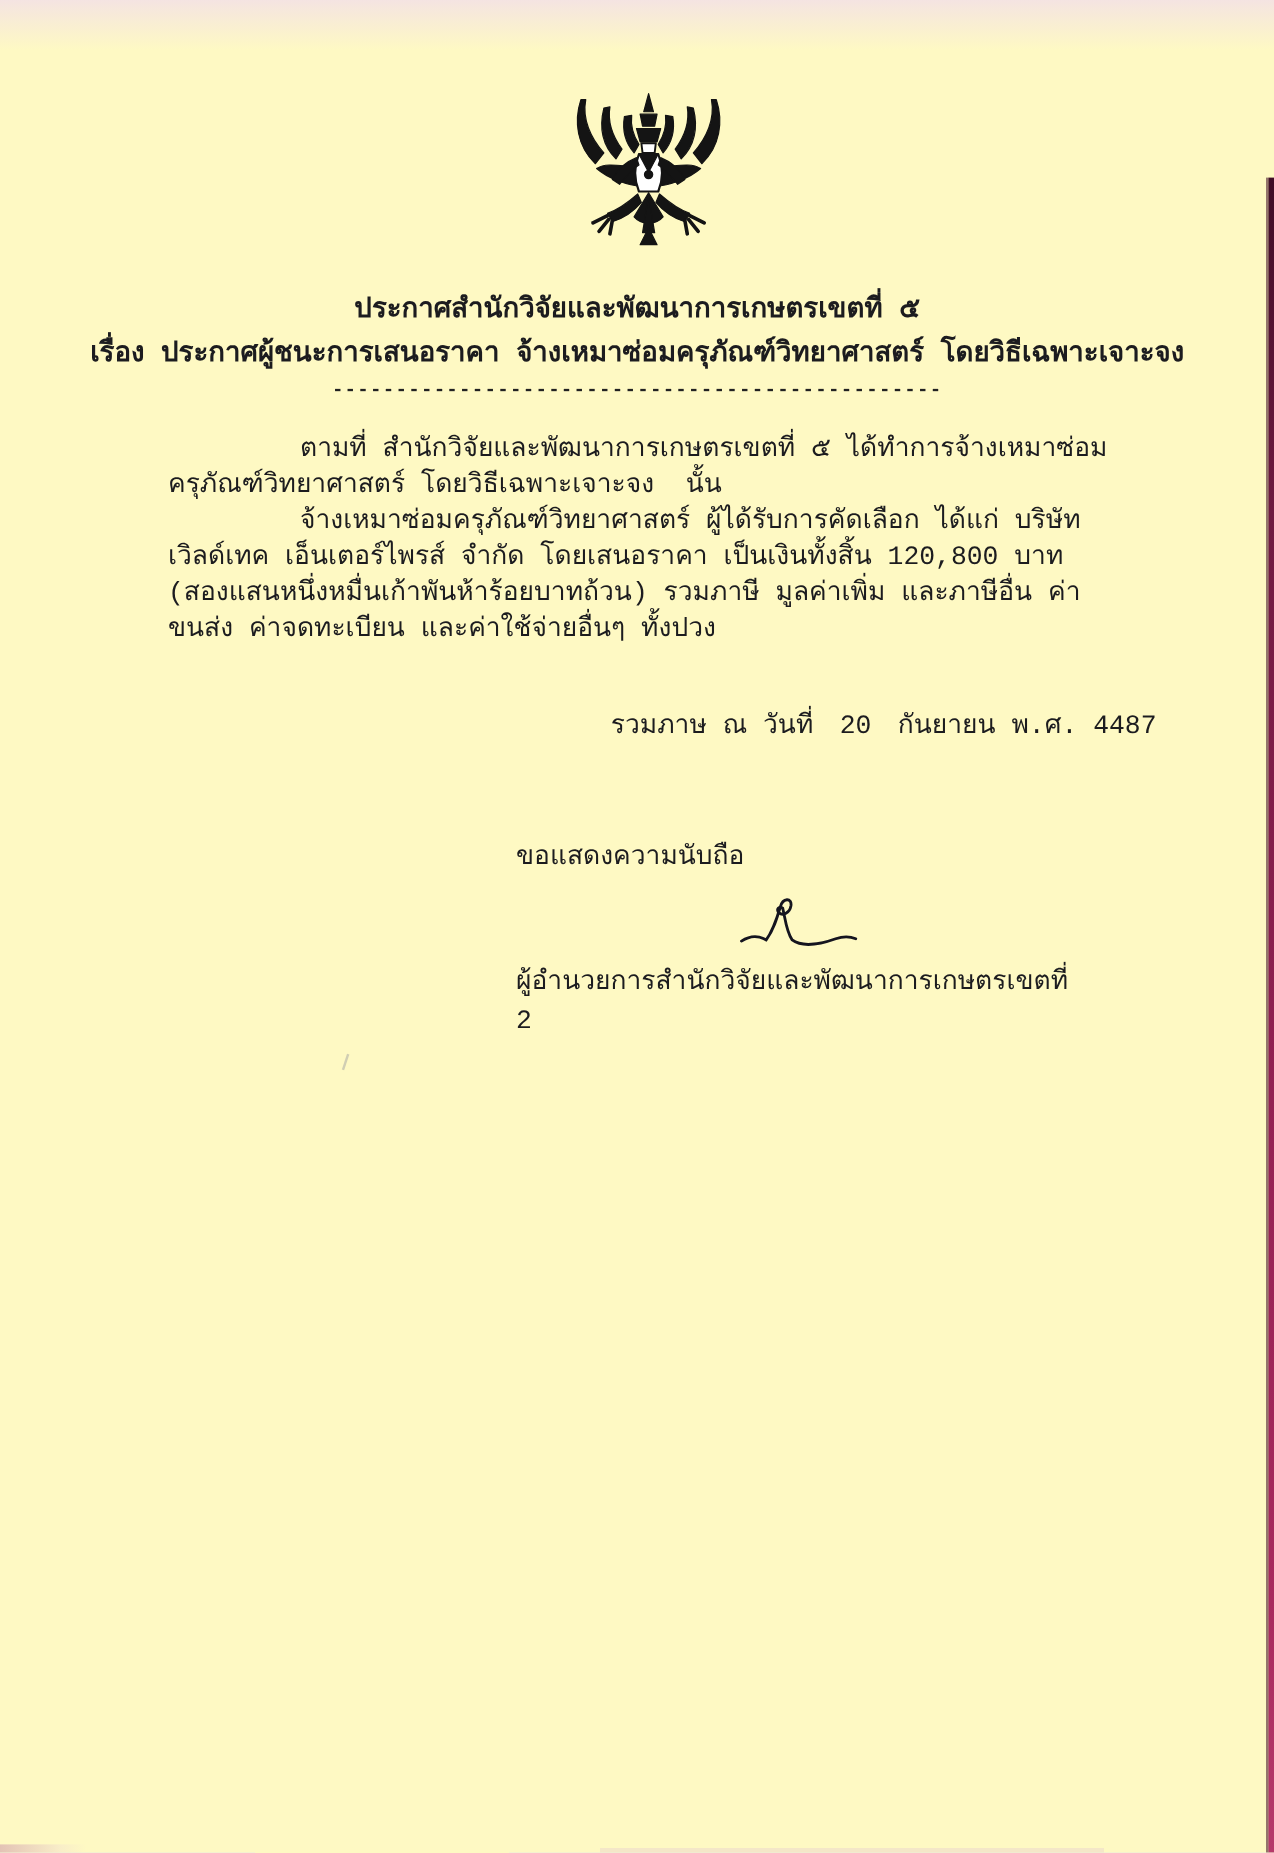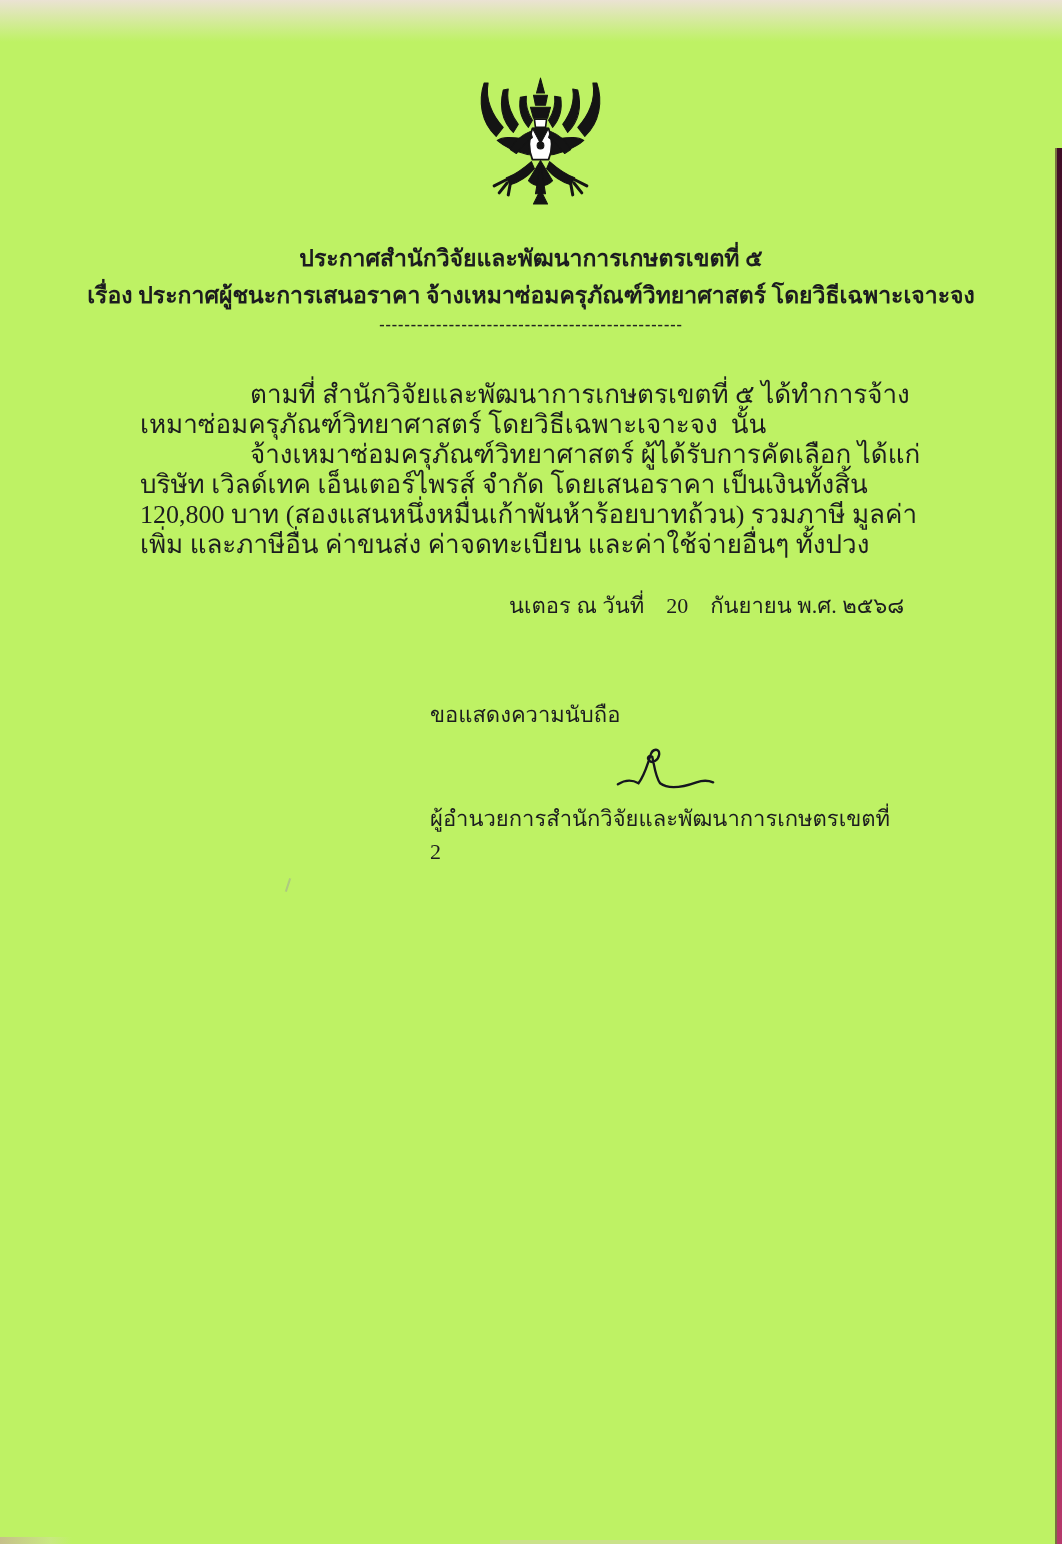--- a/index.html
+++ b/index.html
@@ -8,9 +8,9 @@
     width: 1062px;
     height: 1544px;
     margin: 0 auto;
-    background: #bef264;
+    background: #fef9c3;
     overflow: hidden;
-    font-family: Liberation Serif, serif;
+    font-family: Liberation Mono, monospace;
     color: #1c1c1f;
   }
   

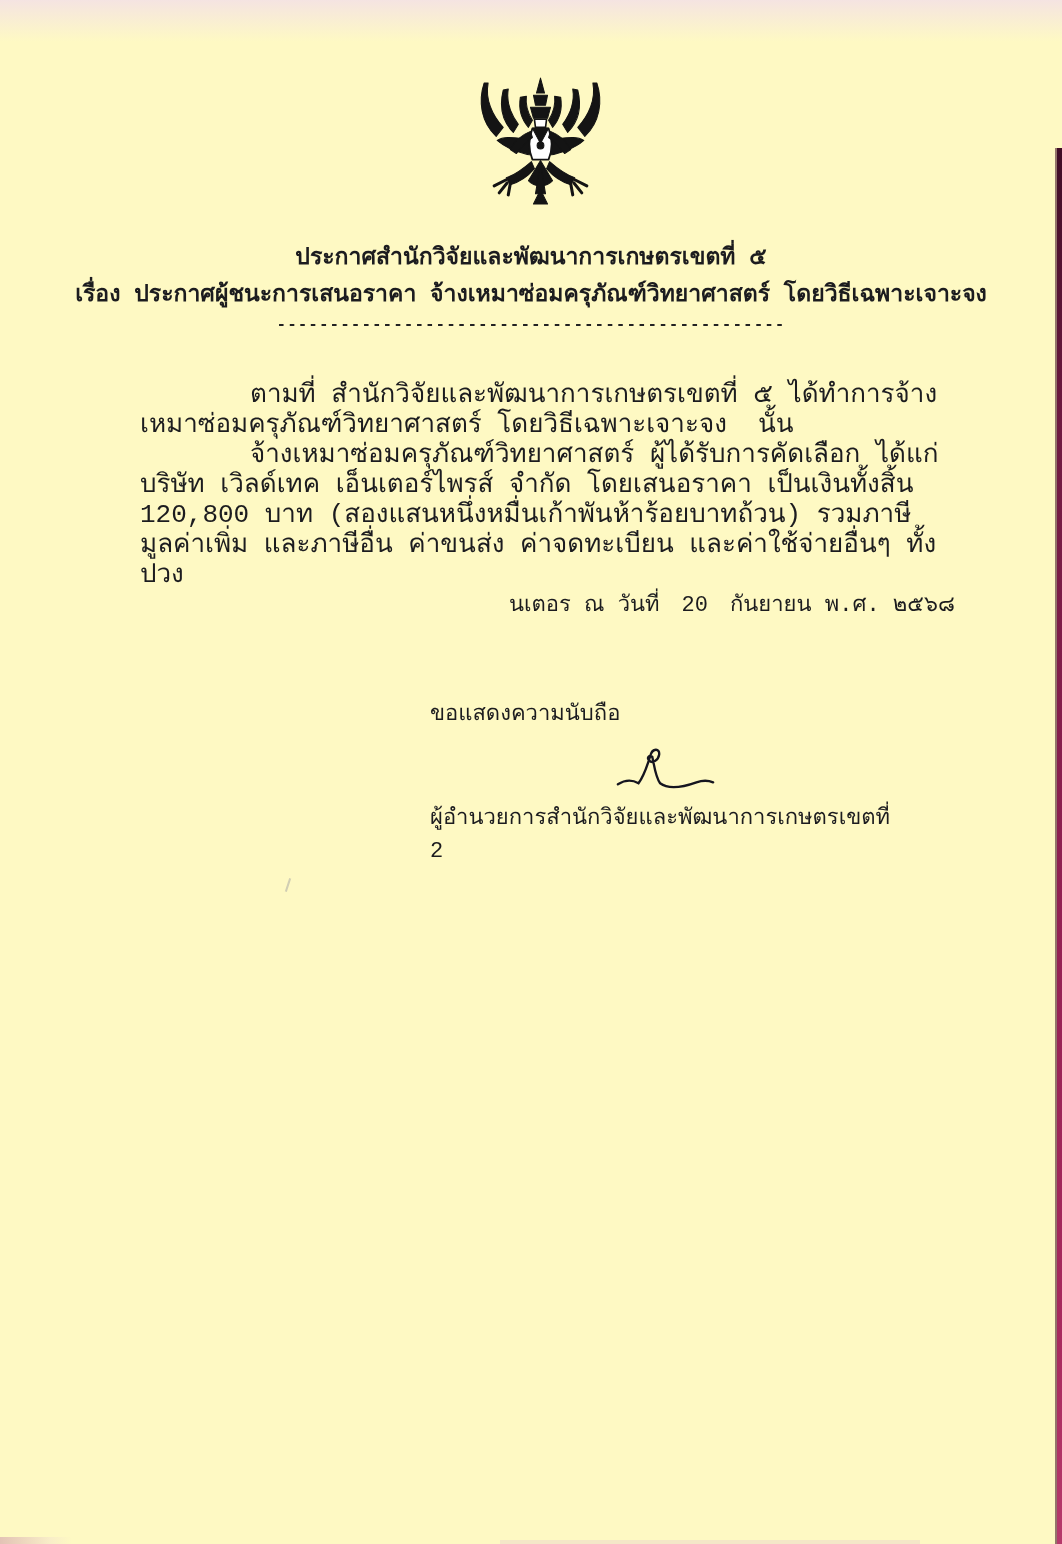--- a/index.html
+++ b/index.html
@@ -54,8 +54,8 @@
   }
   
   .body-block {
-    position: absolute; left: 140px; top: 380px; width: 802px;
-    font-size: 26px; line-height: 30px;
+    position: absolute; left: 140px; top: 360px; width: 802px;
+    font-size: 22px; line-height: 30px;
   }
   .body-block p {
     margin: 0; text-indent: 110px; white-space: pre-wrap;

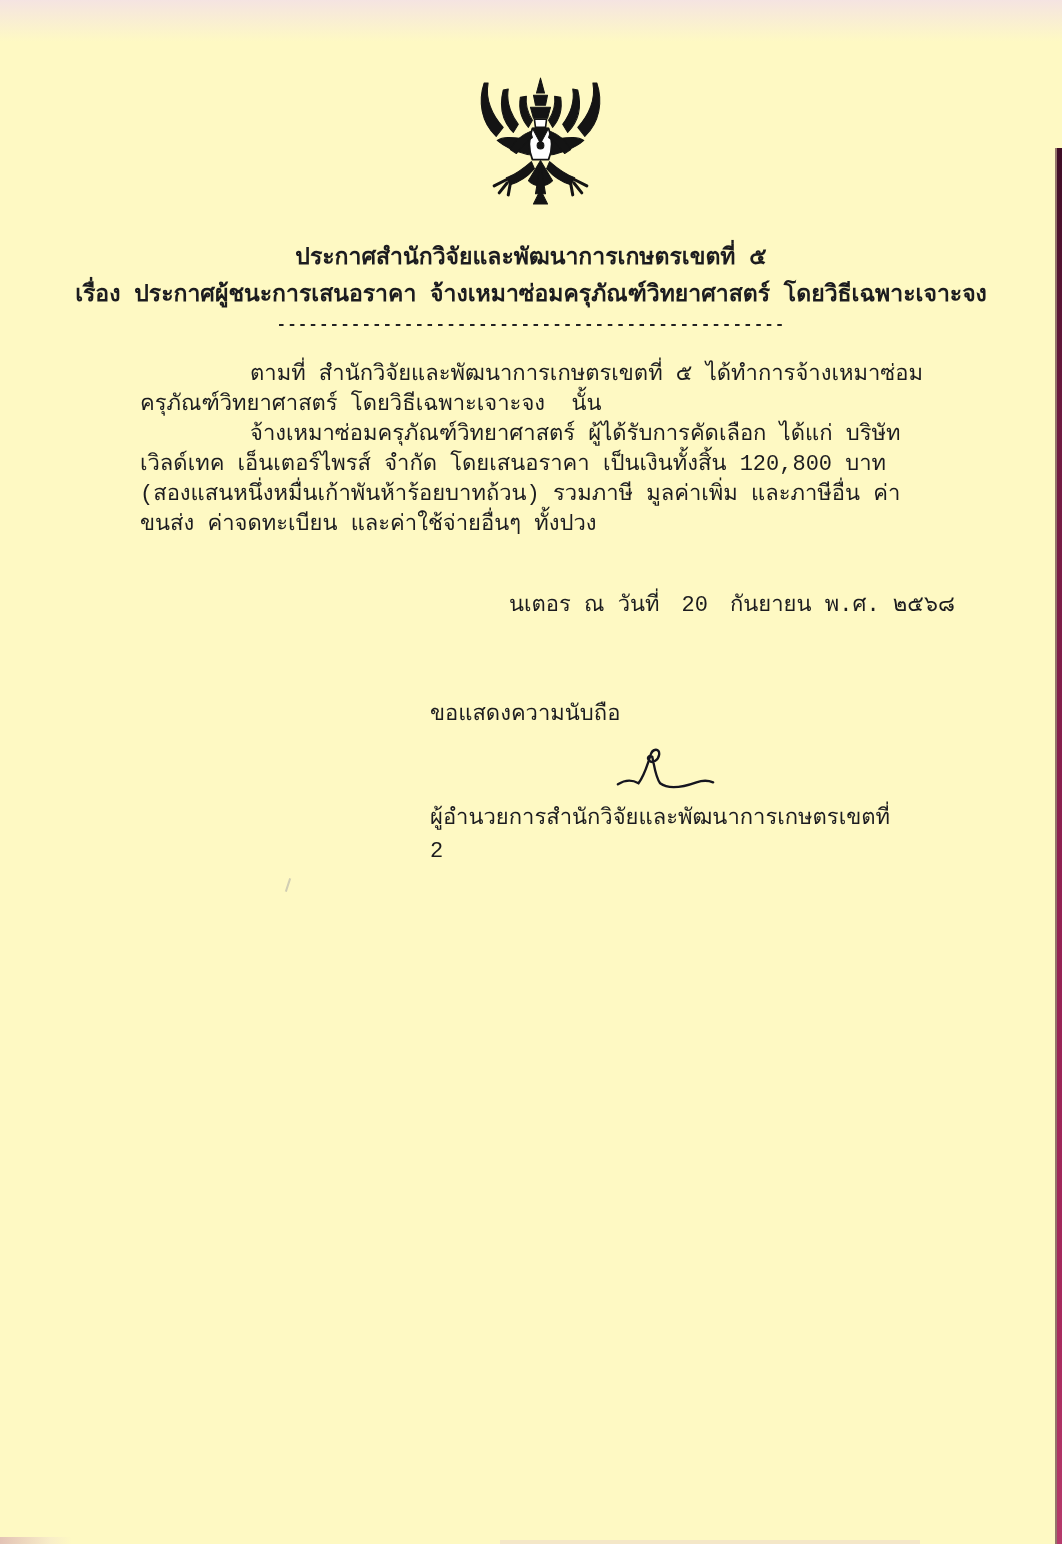--- a/index.html
+++ b/index.html
@@ -153,7 +153,7 @@
   </div>
 
   <div class="date-line">
-    <span>นเตอร ณ วันที่</span><span class="gap"></span><span>20</span><span class="gap"></span><span>กันยายน พ.ศ. ๒๕๖๘</span>
+    <span>รวมภาษ ณ วันที่</span><span class="gap"></span><span>20</span><span class="gap"></span><span>กันยายน พ.ศ. ๒๕๖๘</span>
   </div>
 
   <div class="sign-block">

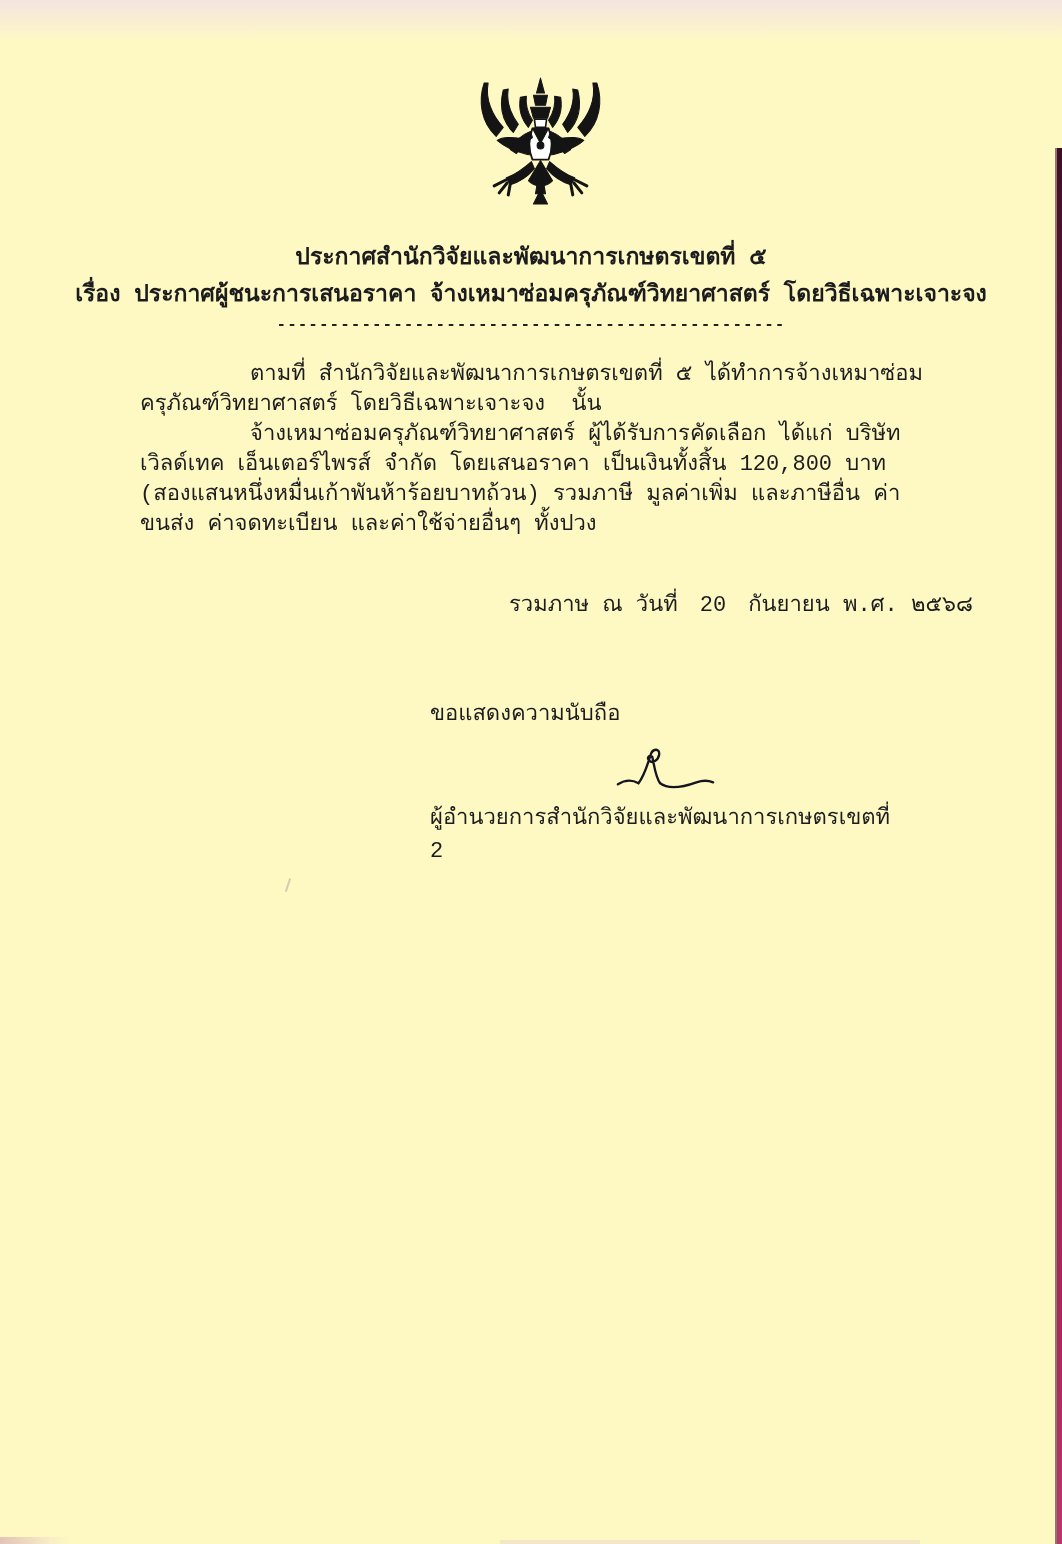--- a/index.html
+++ b/index.html
@@ -153,7 +153,7 @@
   </div>
 
   <div class="date-line">
-    <span>รวมภาษ ณ วันที่</span><span class="gap"></span><span>20</span><span class="gap"></span><span>กันยายน พ.ศ. ๒๕๖๘</span>
+    <span>รวมภาษ ณ วันที่</span><span class="gap"></span><span>20</span><span class="gap"></span><span>กันยายน พ.ศ. 4487</span>
   </div>
 
   <div class="sign-block">

